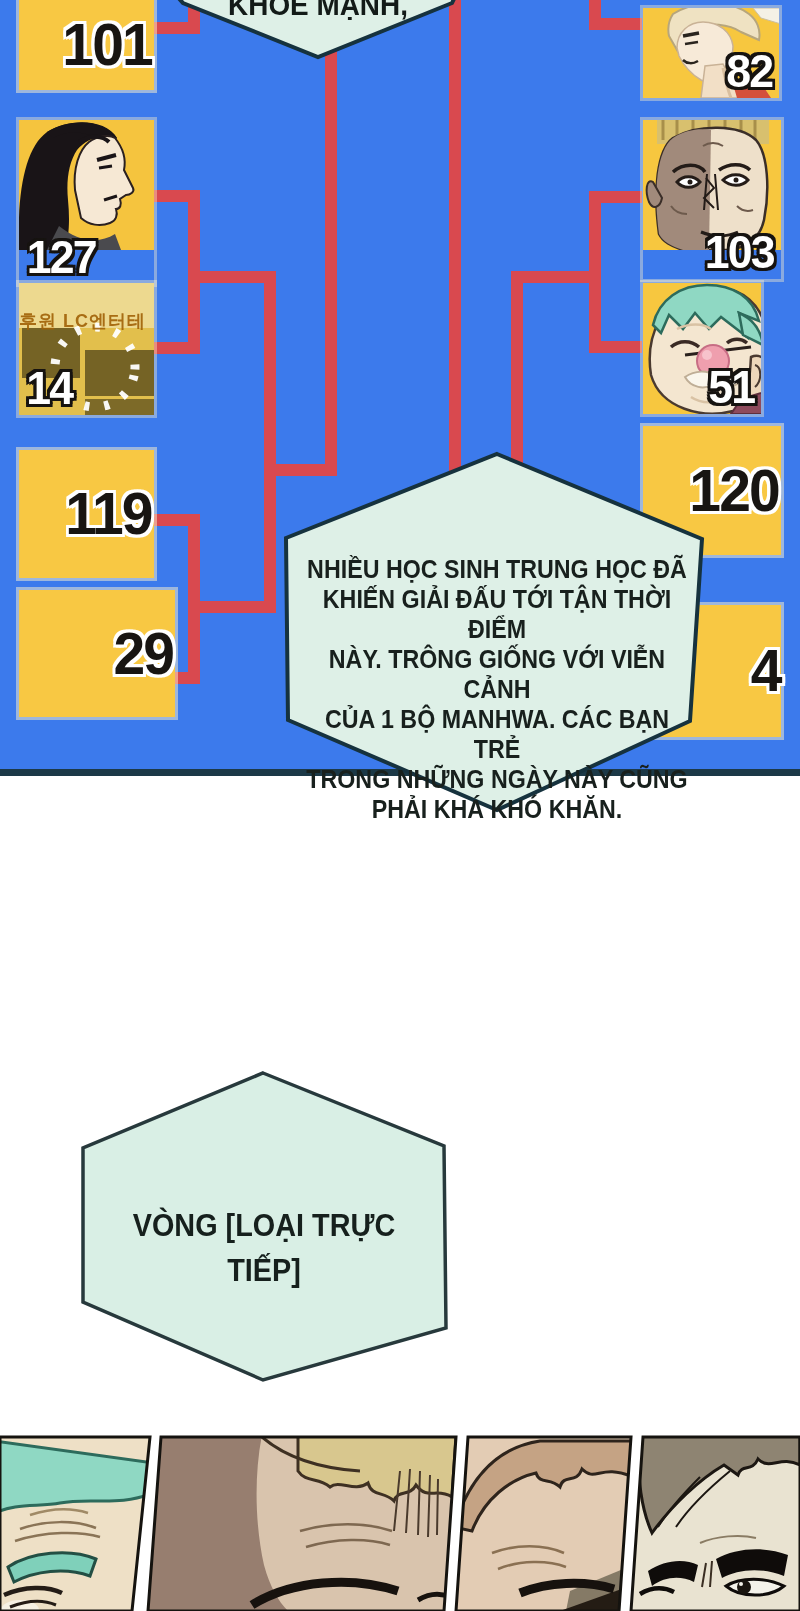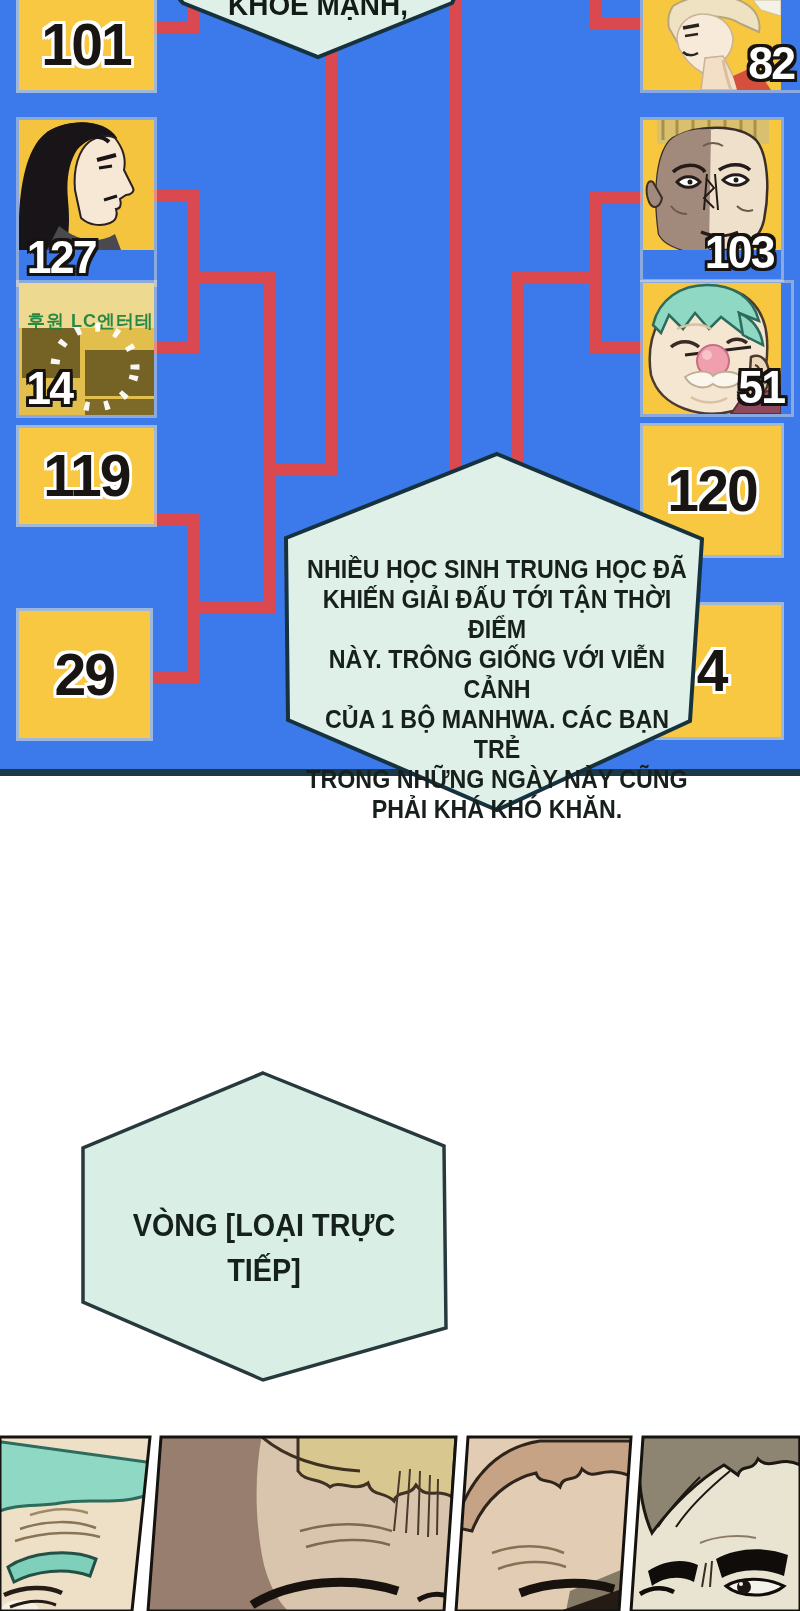--- a/index.html
+++ b/index.html
@@ -10,7 +10,7 @@
               border-bottom:7px solid #1c3947;}
   .bracket-lines{position:absolute;left:0;top:0;}
   
-  .ybox{position:absolute;background:#f8c843;display:flex;align-items:center;justify-content:center;
+  .ybox{position:absolute;background:#f8c843;display:flex;align-items:center;justify-content:flex-end;
         box-shadow:0 0 0 3px rgba(255,243,205,.5);}
   .pbox{position:absolute;overflow:hidden;box-shadow:0 0 0 3px rgba(255,243,205,.4);}
   .pbox svg{position:absolute;left:0;top:0;}

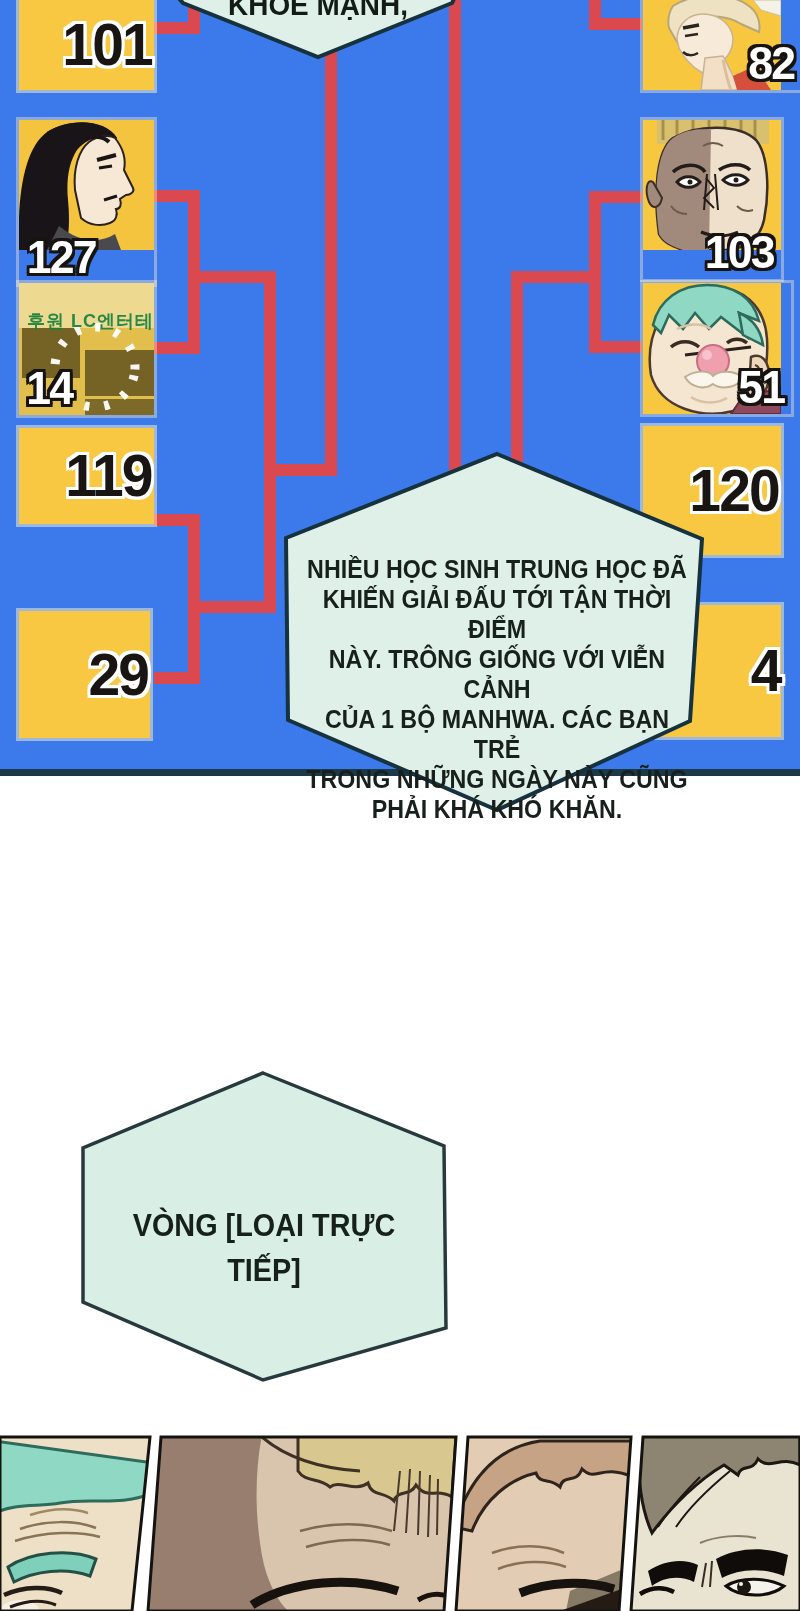--- a/index.html
+++ b/index.html
@@ -102,7 +102,7 @@
     <span class="num num-dark big">29</span>
   </div>
 
-  <div class="pbox" style="left:643px;top:0;width:158px;height:90px">
+  <div class="pbox" style="left:643px;top:8px;width:136px;height:90px">
     <svg width="138" height="90" viewBox="0 0 138 90">
       <rect width="138" height="90" fill="#f7c73f"></rect>
       <polygon points="110,0 138,0 138,16 118,10" fill="#f4f1e6" stroke="#cbbf9f"></polygon>

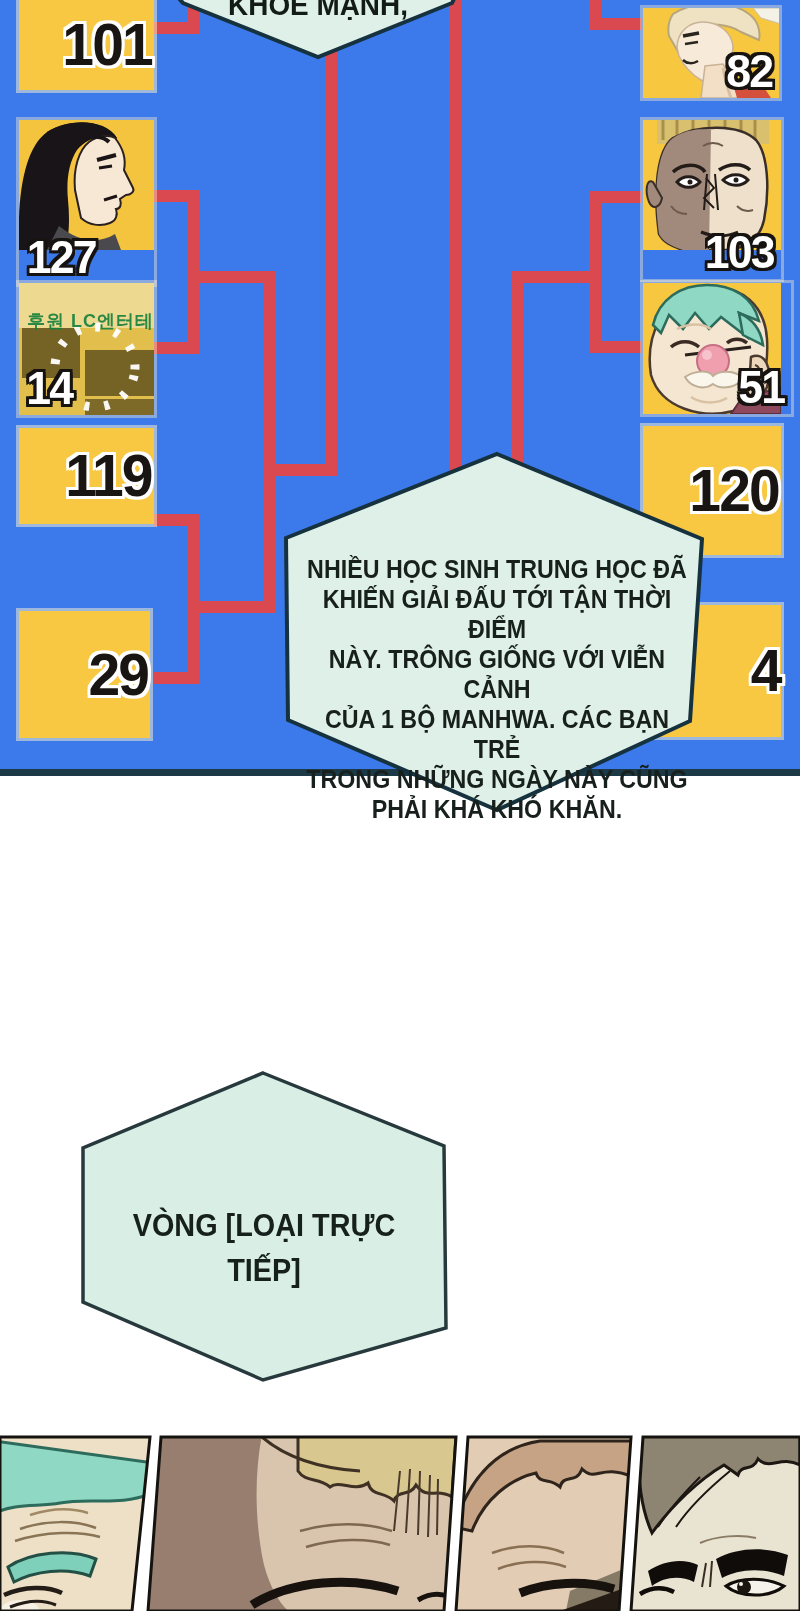--- a/index.html
+++ b/index.html
@@ -27,8 +27,8 @@
   .corner{position:absolute;font-size:47px;}
   .bl{left:6px;bottom:4px;}
   .br{right:6px;bottom:4px;}
-  .kr-text{position:absolute;left:0;top:26px;width:100%;text-align:right;
-           font-size:18px;font-weight:700;color:#15803d;letter-spacing:1px;opacity:.9;}
+  .kr-text{position:absolute;left:0;top:26px;width:100%;text-align:left;
+           font-size:18px;font-weight:700;color:#a16207;letter-spacing:1px;opacity:.9;}
   
   .bubble-svg{position:absolute;}
   .bubble-text{position:absolute;text-align:center;font-weight:700;color:#18201d;

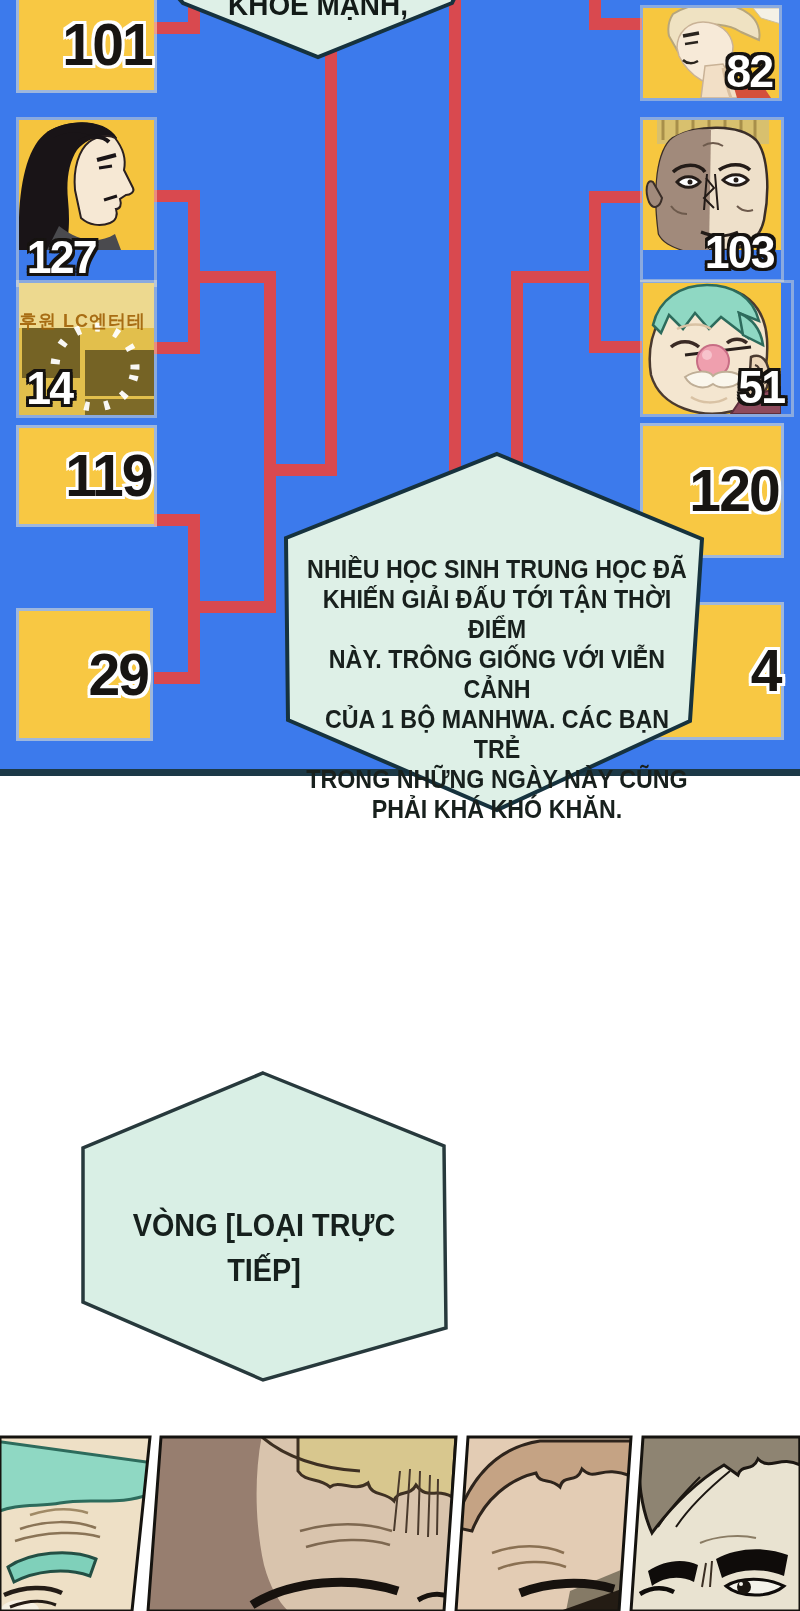--- a/index.html
+++ b/index.html
@@ -141,7 +141,7 @@
     <span class="num num-light corner br">103</span>
   </div>
 
-  <div class="pbox" style="left:643px;top:283px;width:148px;height:131px">
+  <div class="pbox" style="left:643px;top:283px;width:118px;height:131px">
     <svg width="138" height="131" viewBox="0 0 138 131">
       <rect width="138" height="131" fill="#f7c73f"></rect>
       <path d="M8,92 C2,54 18,14 62,6 C100,0 122,24 124,56 C126,90 116,120 90,128 C60,136 18,126 8,92 Z" fill="#f4e6d0" stroke="#4a3a30" stroke-width="2.5"></path>

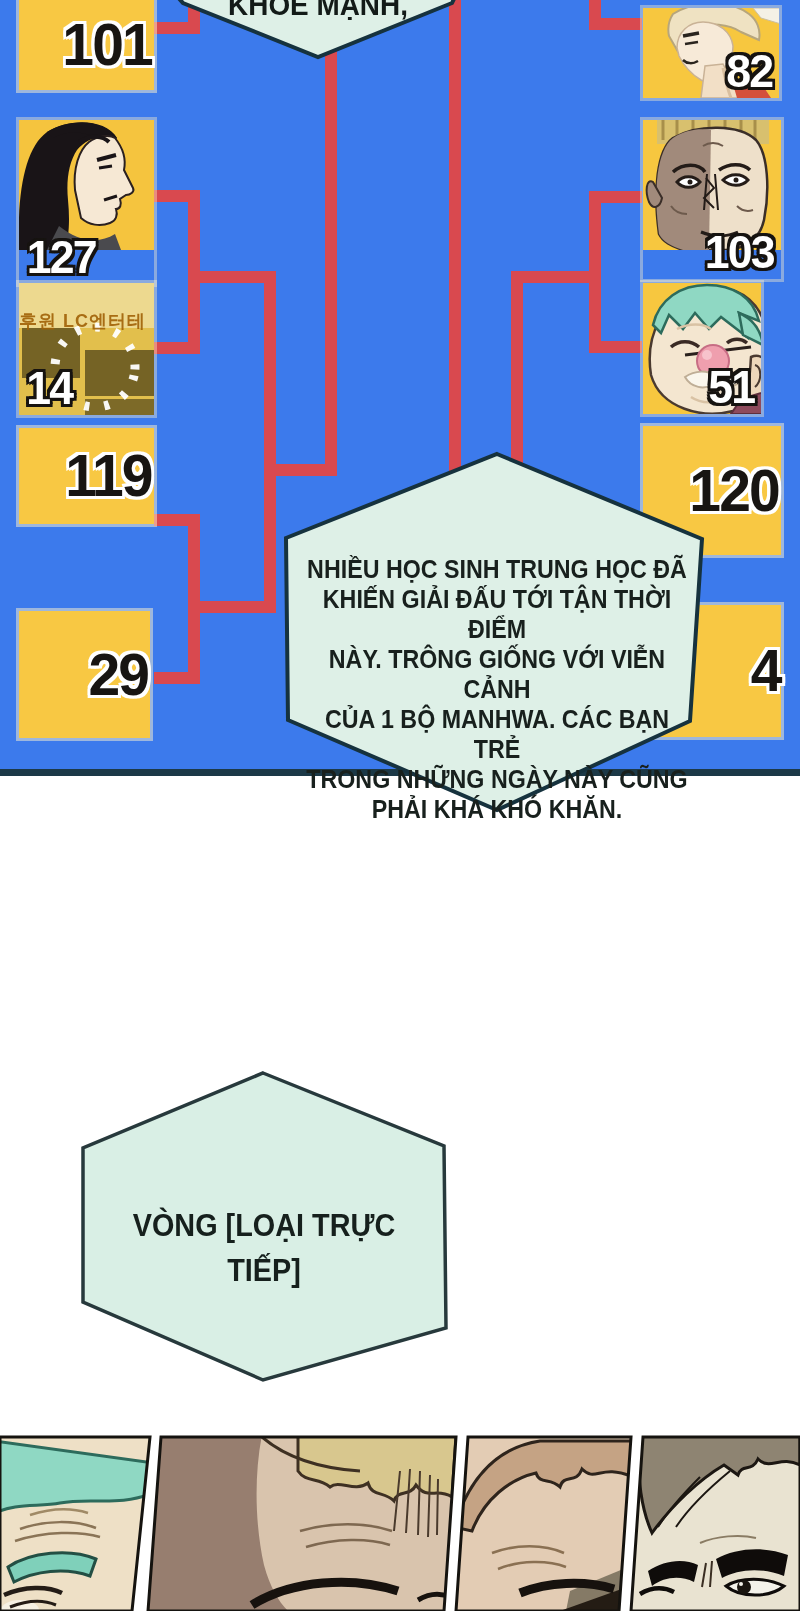--- a/index.html
+++ b/index.html
@@ -94,7 +94,7 @@
     <span class="num num-light corner bl">14</span>
   </div>
 
-  <div class="ybox" style="left:19px;top:428px;width:135px;height:96px">
+  <div class="ybox" style="left:19px;top:450px;width:135px;height:128px">
     <span class="num num-dark big">119</span>
   </div>
 

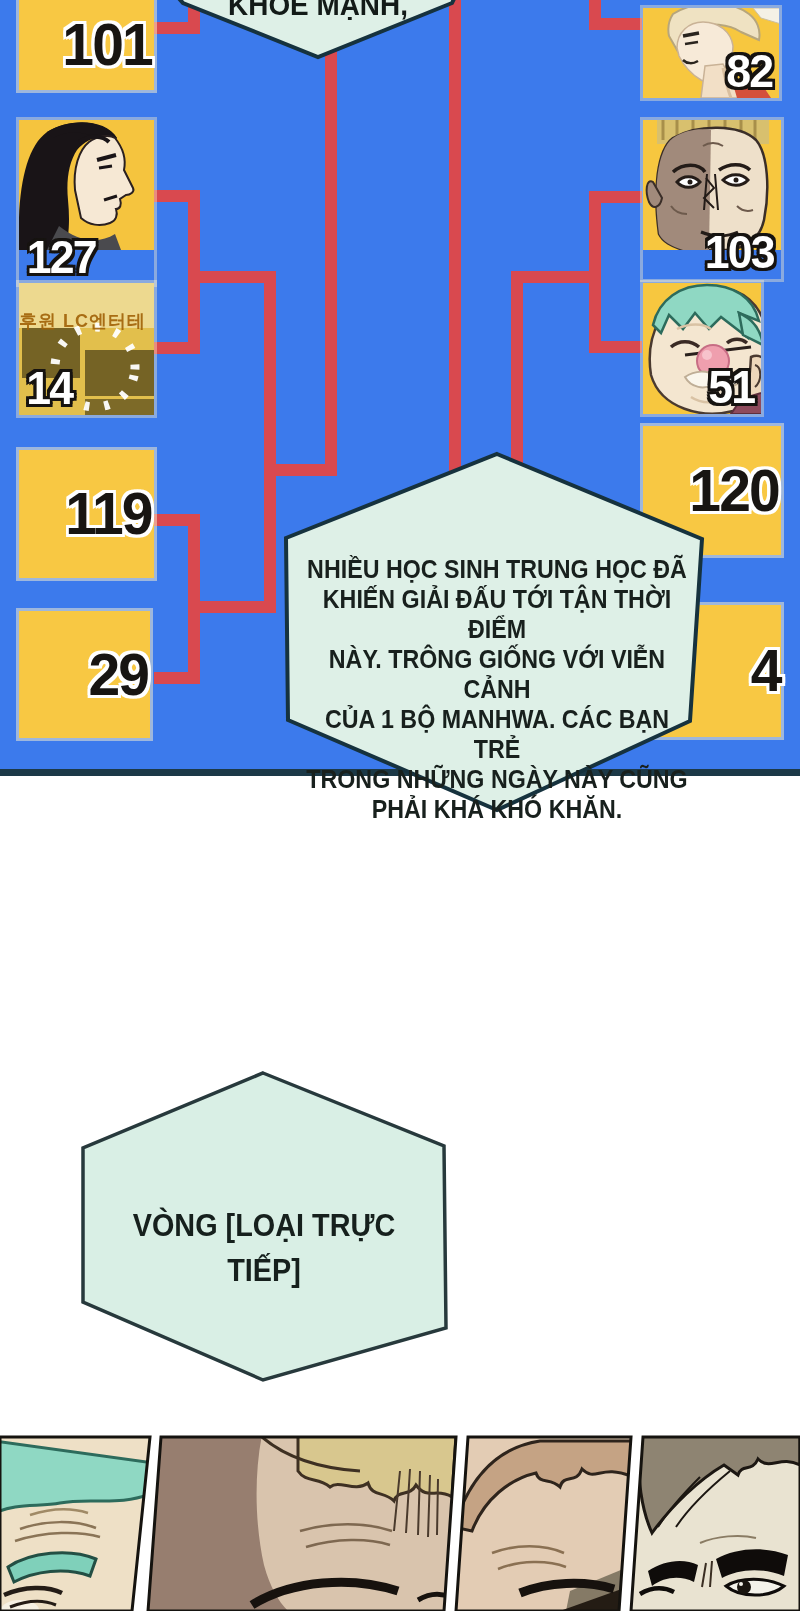--- a/index.html
+++ b/index.html
@@ -98,7 +98,7 @@
     <span class="num num-dark big">119</span>
   </div>
 
-  <div class="ybox" style="left:19px;top:611px;width:131px;height:127px">
+  <div class="ybox" style="left:19px;top:590px;width:156px;height:127px">
     <span class="num num-dark big">29</span>
   </div>
 

